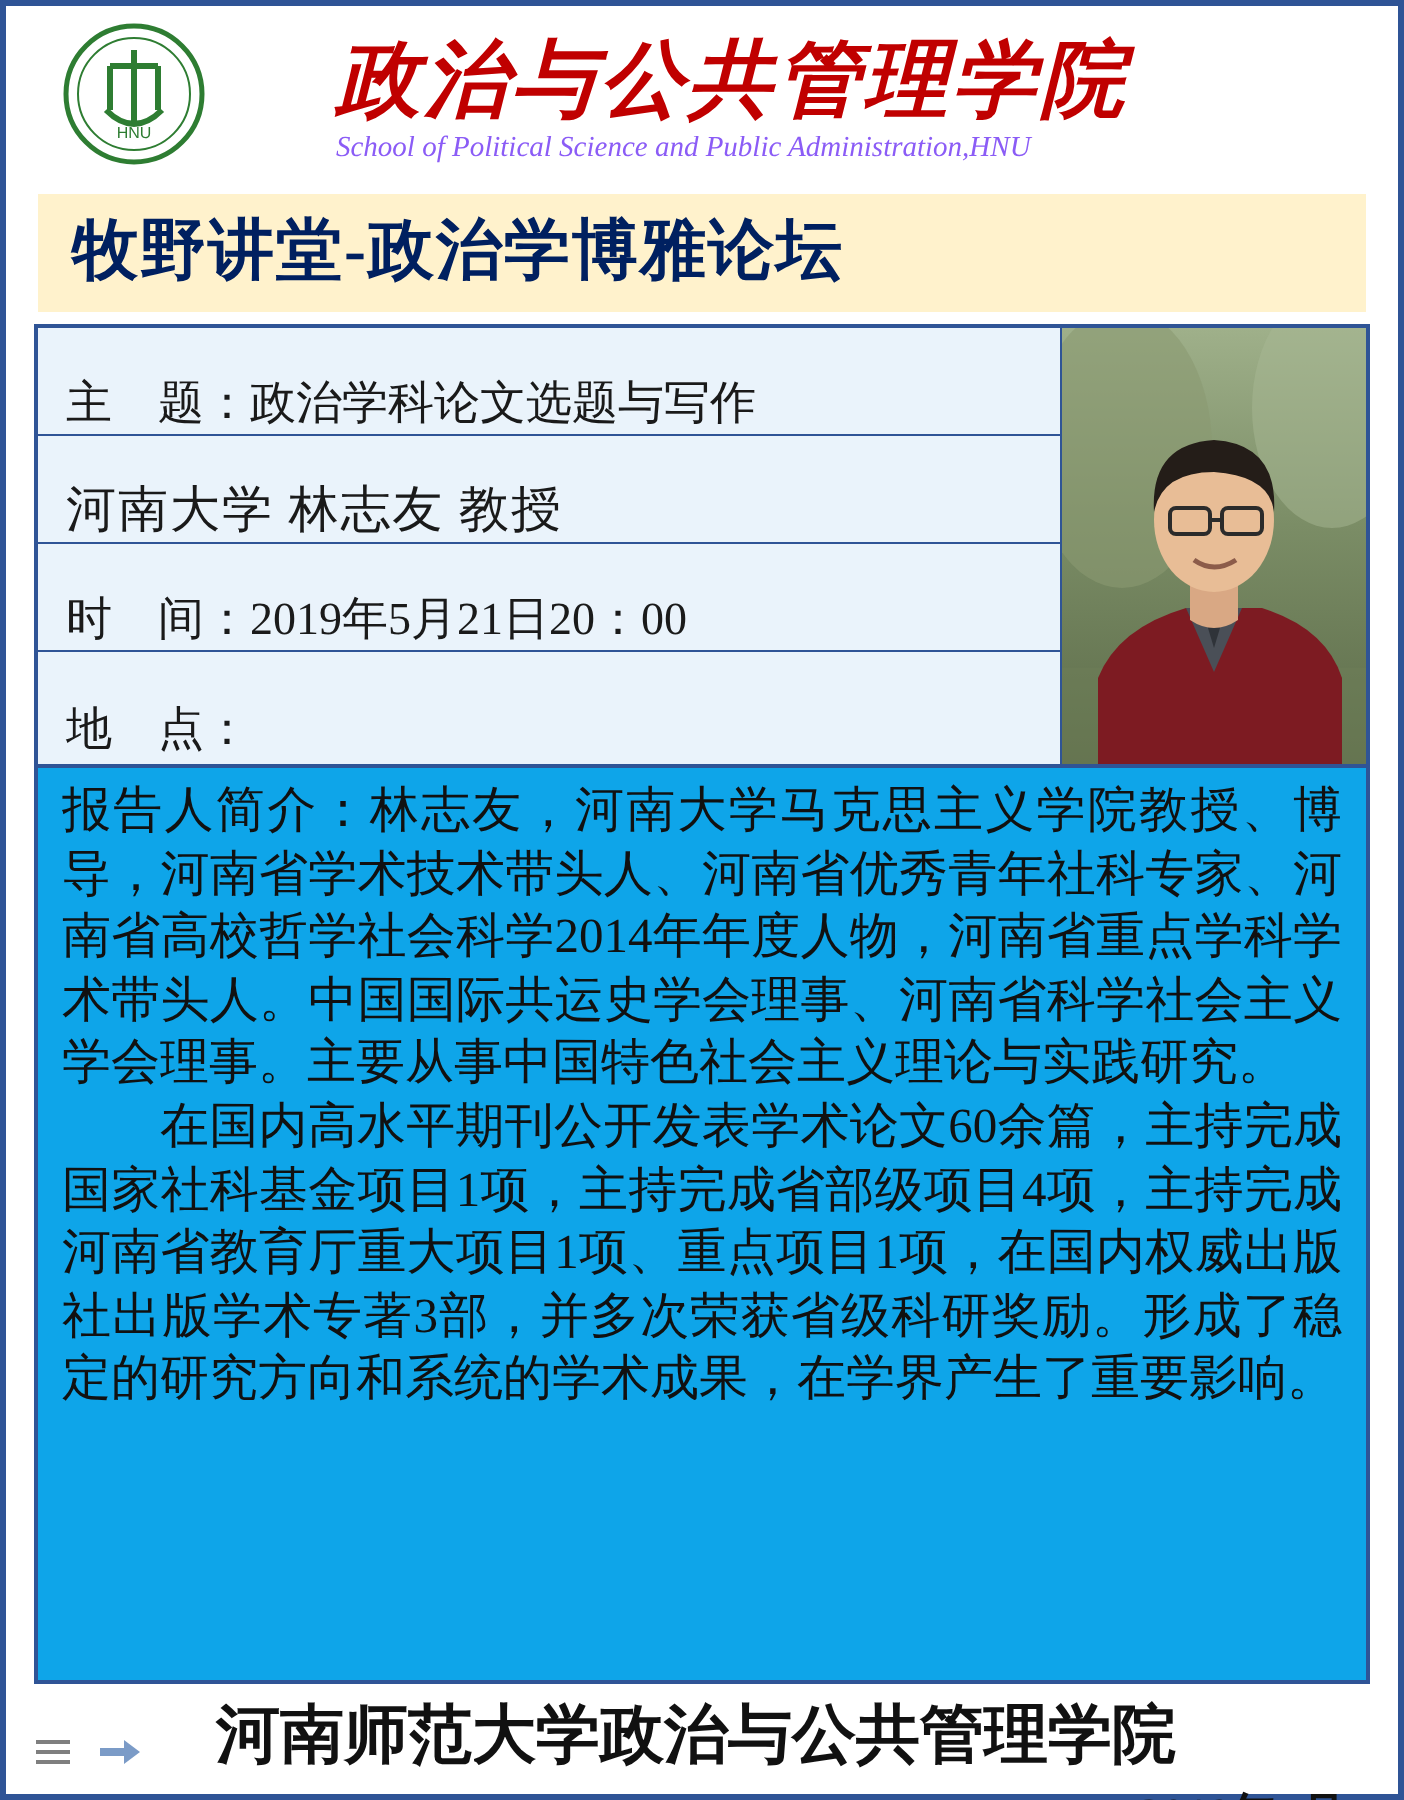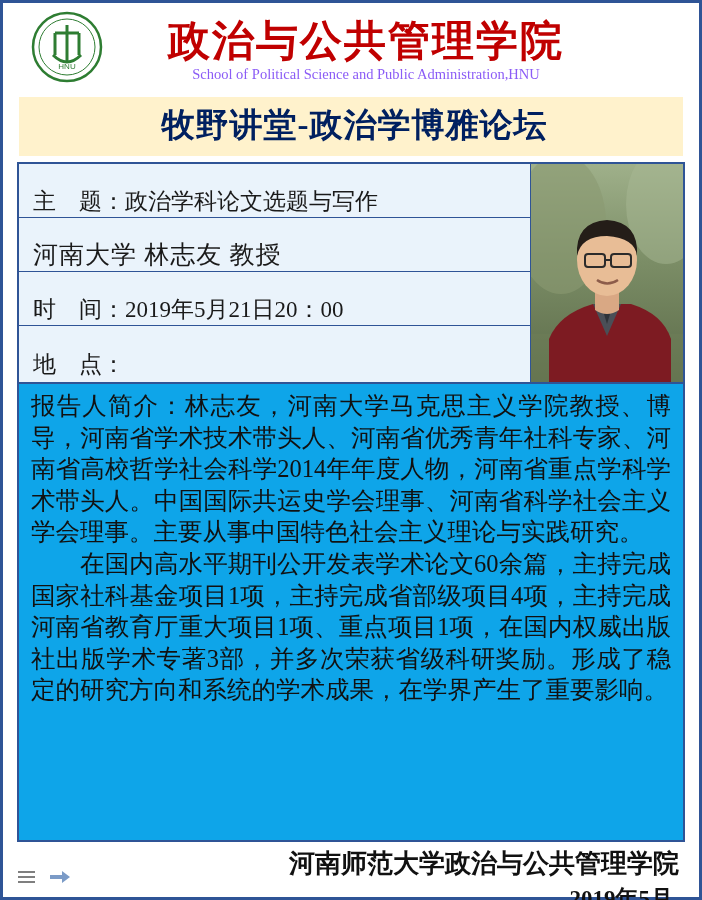--- a/index.html
+++ b/index.html
@@ -39,8 +39,8 @@
     height: 72px;
   }
   .header-text {
-    text-align: center;
     margin-left: 30px;
+    font-style: italic;
   }
   .school-cn {
     color: #c00000;

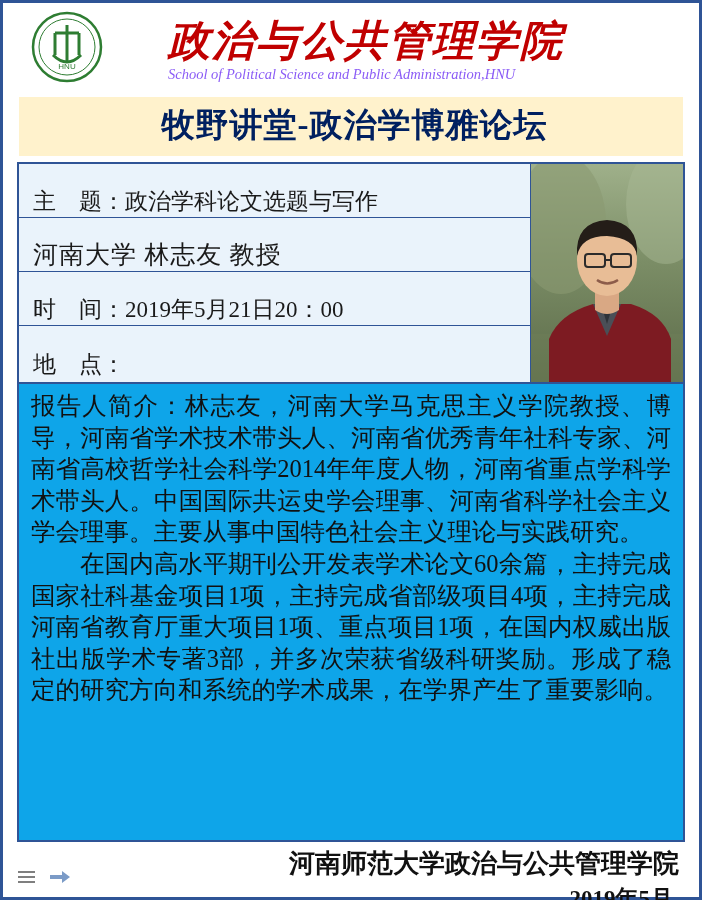--- a/index.html
+++ b/index.html
@@ -62,8 +62,8 @@
   .title-banner {
     margin: 2px 16px 6px 16px;
     background: #fff2cc;
-    text-align: center;
-    padding: 6px 0 8px 7px;
+    text-align: left;
+    padding: 6px 0 8px 17px;
   }
   .title-banner .t {
     font-size: 33px;

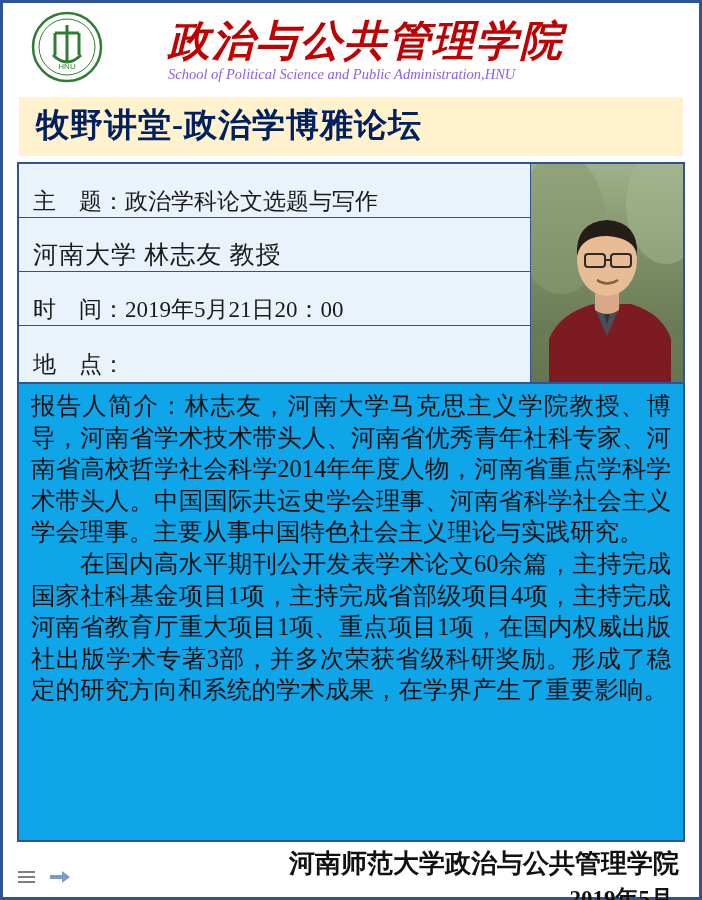--- a/index.html
+++ b/index.html
@@ -149,10 +149,11 @@
     font-family: "Liberation Serif", serif;
   }
   .footer .org {
-    font-size: 26px;
+    font-size: 32px;
     font-weight: bold;
     color: #111111;
     padding-right: 6px;
+    text-align: center;
   }
   .footer .date {
     font-size: 23px;

